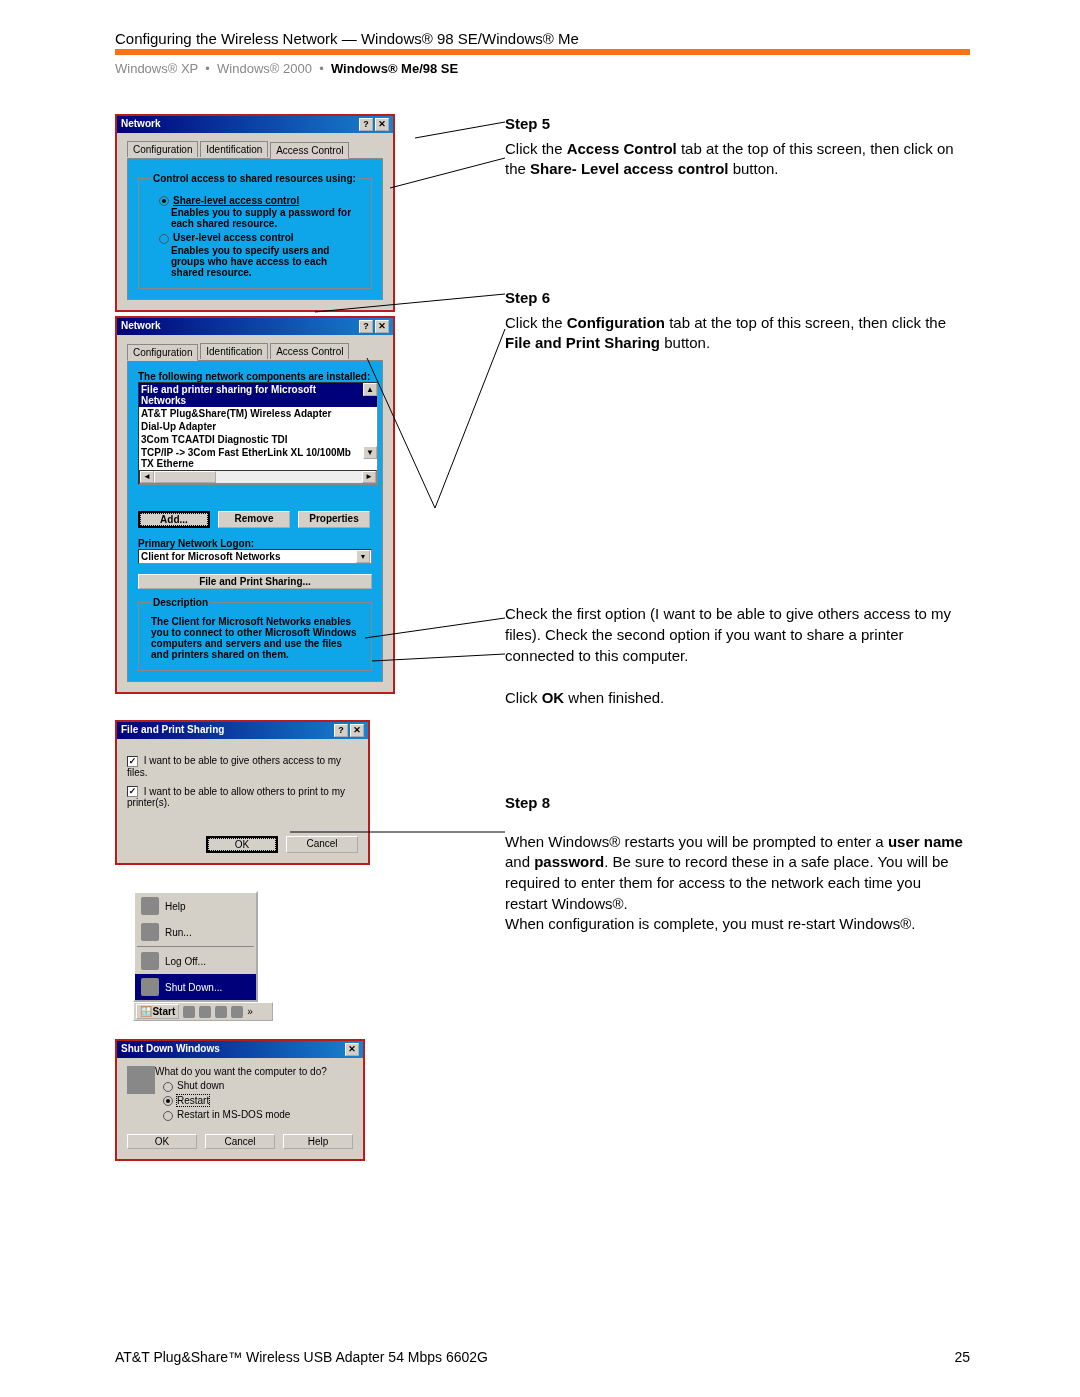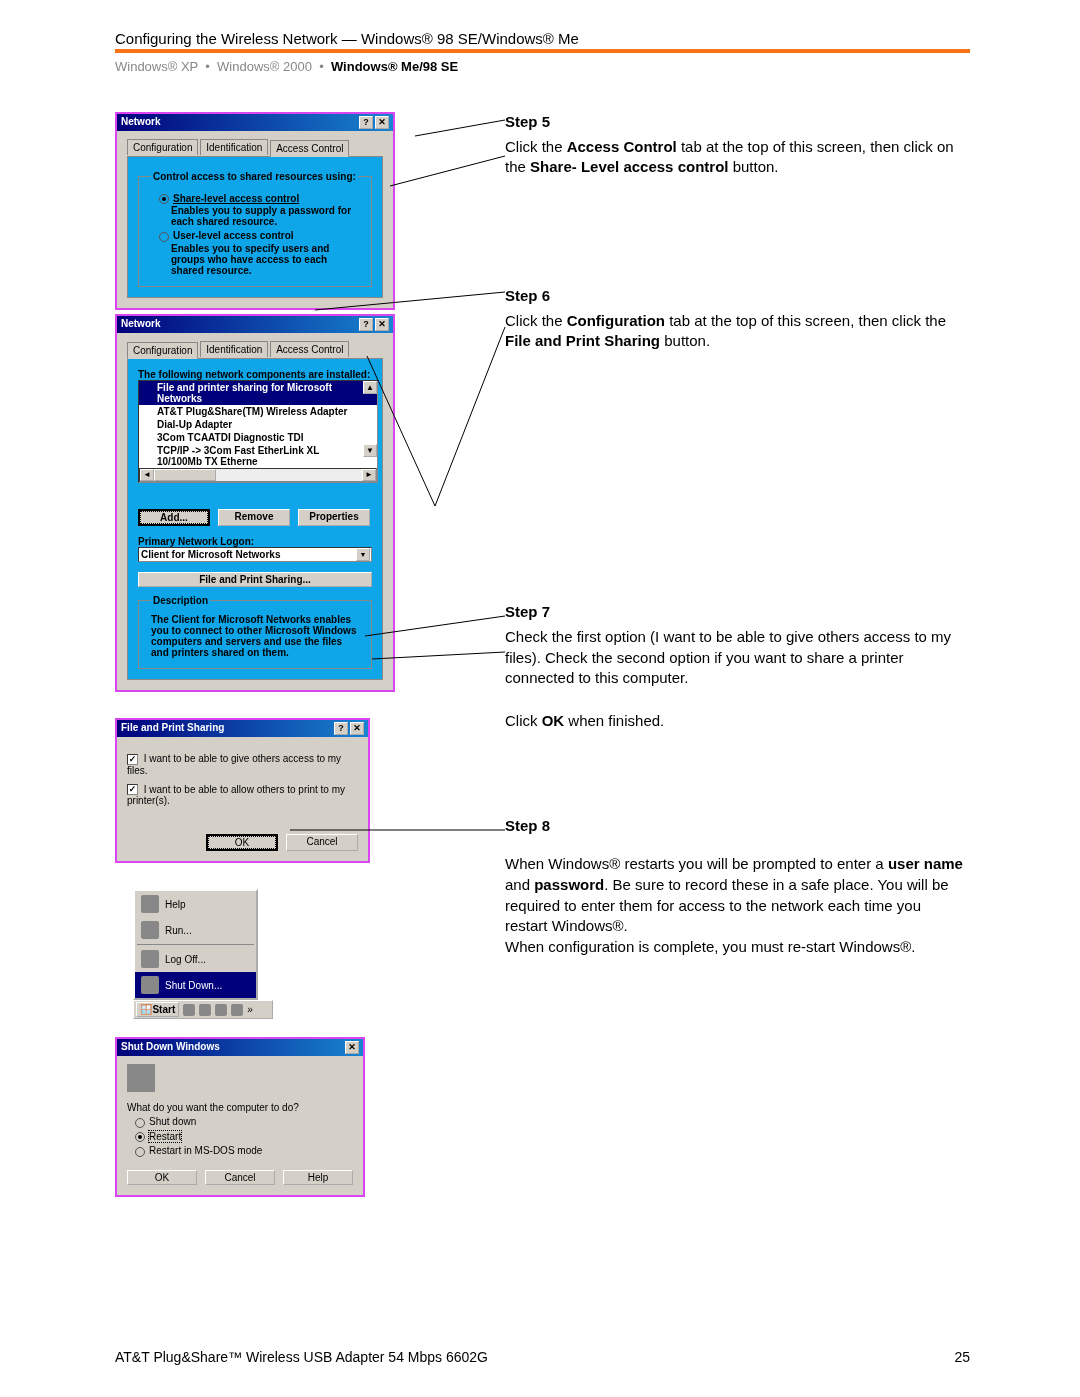--- a/index.html
+++ b/index.html
@@ -5,7 +5,7 @@
   * { box-sizing: border-box; }
   body { margin: 0; font-family: Arial, sans-serif; font-size: 13px; color: #000; background: #fff; }
   .page { width: 1080px; height: 1397px; position: relative; margin: 0 auto; padding: 30px 110px 30px 115px; }
-  .header-title { font-size: 15px; border-bottom: 4px solid #f97316; padding-bottom: 2px; margin-bottom: 6px; }
+  .header-title { font-size: 15px; border-bottom: 6px solid #f97316; padding-bottom: 2px; margin-bottom: 6px; }
   .breadcrumb { font-size: 13px; color: #888; margin-bottom: 38px; }
   .breadcrumb-active { color: #000; font-weight: bold; }
   .content-area { position: relative; }

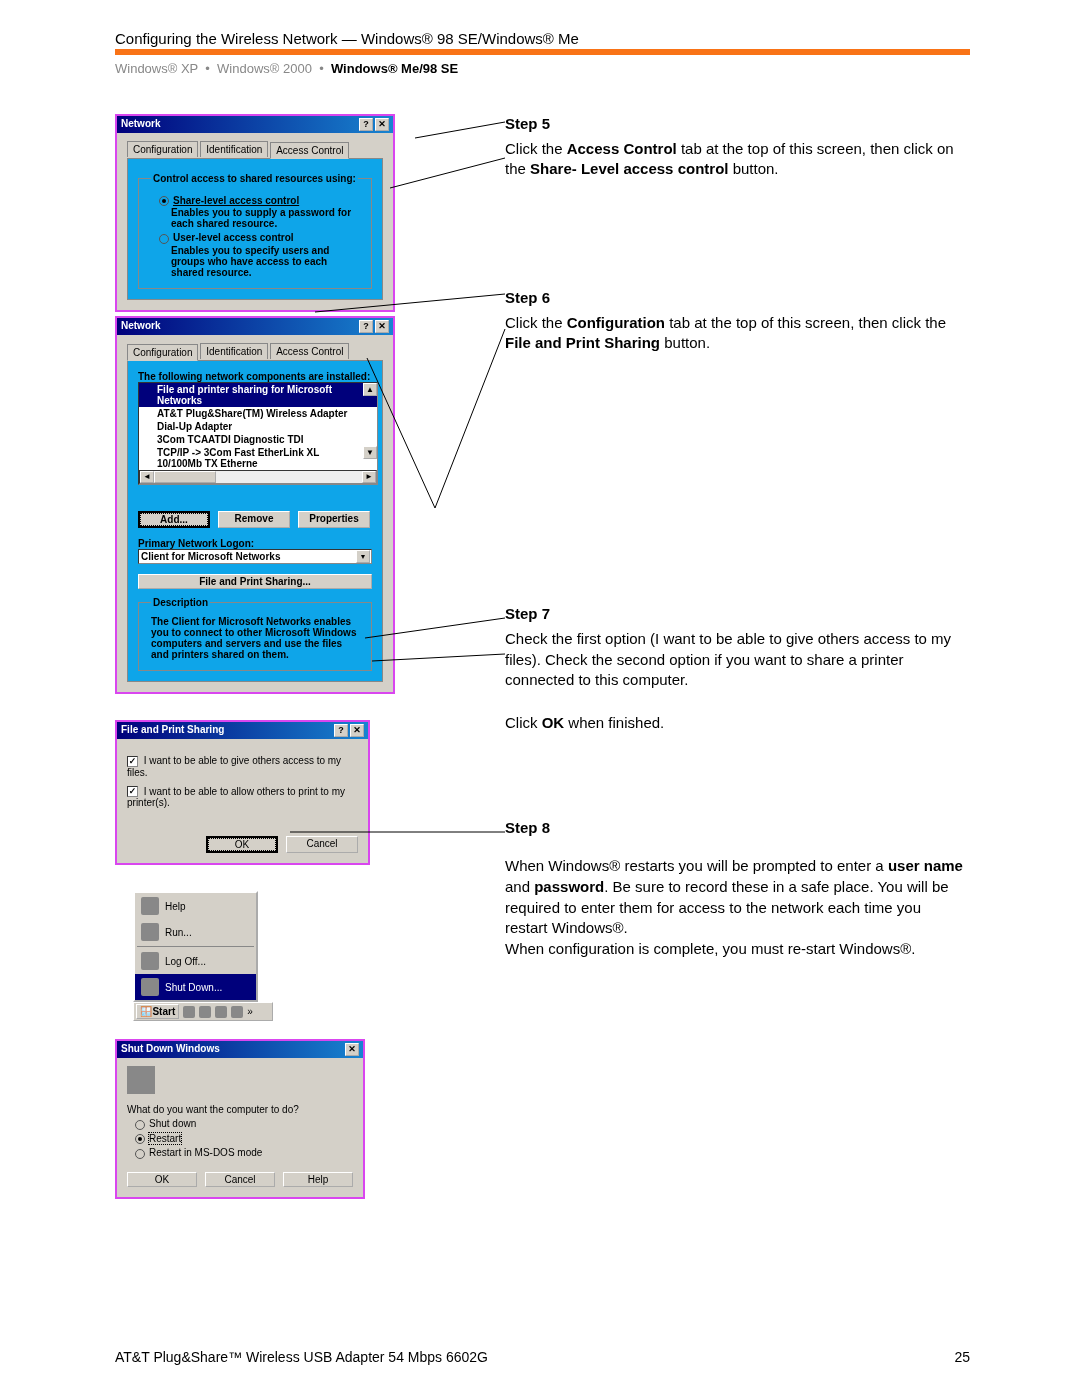--- a/index.html
+++ b/index.html
@@ -11,7 +11,7 @@
   .content-area { position: relative; }
 
   
-  .dlg { width: 280px; background: #d4d0c8; border: 2px solid #d946ef; position: relative; margin-bottom: 4px; }
+  .dlg { width: 280px; background: #d4d0c8; border: 2px solid #b91c1c; position: relative; margin-bottom: 4px; }
   .dlg-title { background: linear-gradient(to right, #00007b, #1884d0); color: #fff; font-size: 10px; font-weight: bold; padding: 2px 4px; position: relative; }
   .dlg-title-btn { float: right; width: 14px; height: 13px; background: #d4d0c8; border: 1px outset #fff; color: #000; font-size: 9px; line-height: 11px; text-align: center; margin-left: 2px; }
   .dlg-body { padding: 8px 10px 10px 10px; font-size: 10px; }

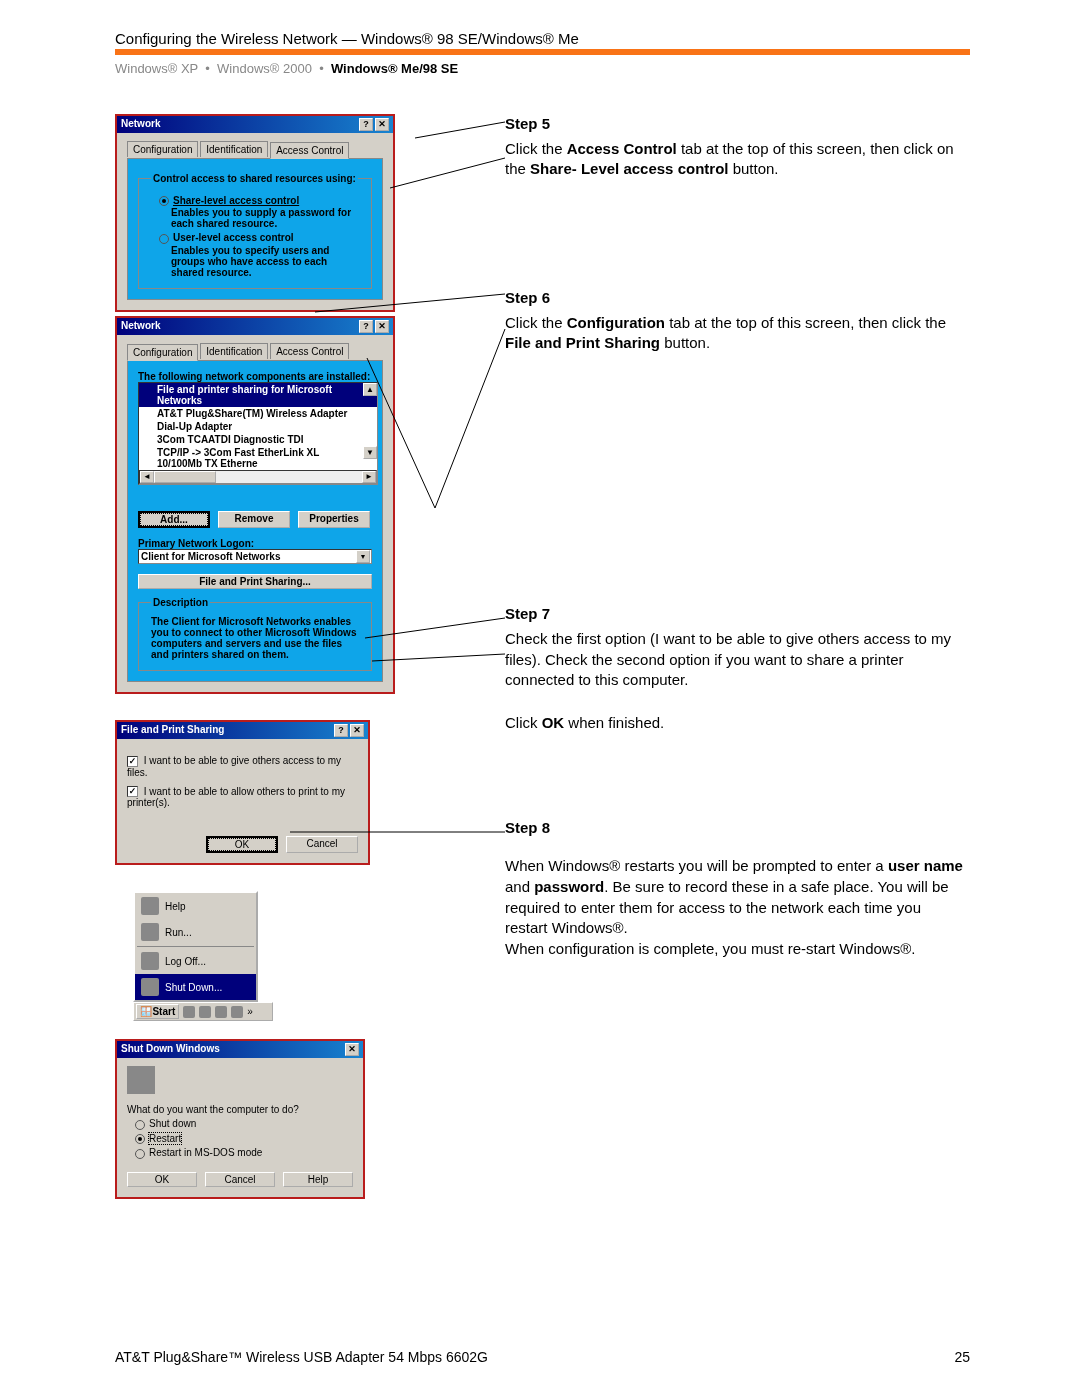--- a/index.html
+++ b/index.html
@@ -27,7 +27,7 @@
   .radio-dot.sel::after { content: ""; position: absolute; left: 2px; top: 2px; width: 4px; height: 4px; background: #000; border-radius: 50%; }
 
   .listbox { background: #fff; border: 1px inset #888; width: 240px; font-size: 10px; }
-  .listbox-item { padding: 1px 18px; }
+  .listbox-item { padding: 1px 2px; }
   .listbox-item.sel { background: #00007b; color: #fff; }
   .scrollbar-down { float: right; width: 14px; height: 13px; background: #d4d0c8; border: 1px outset #fff; text-align: center; font-size: 8px; line-height: 11px; }
   .hscroll { display: flex; border: 1px inset #888; height: 14px; }

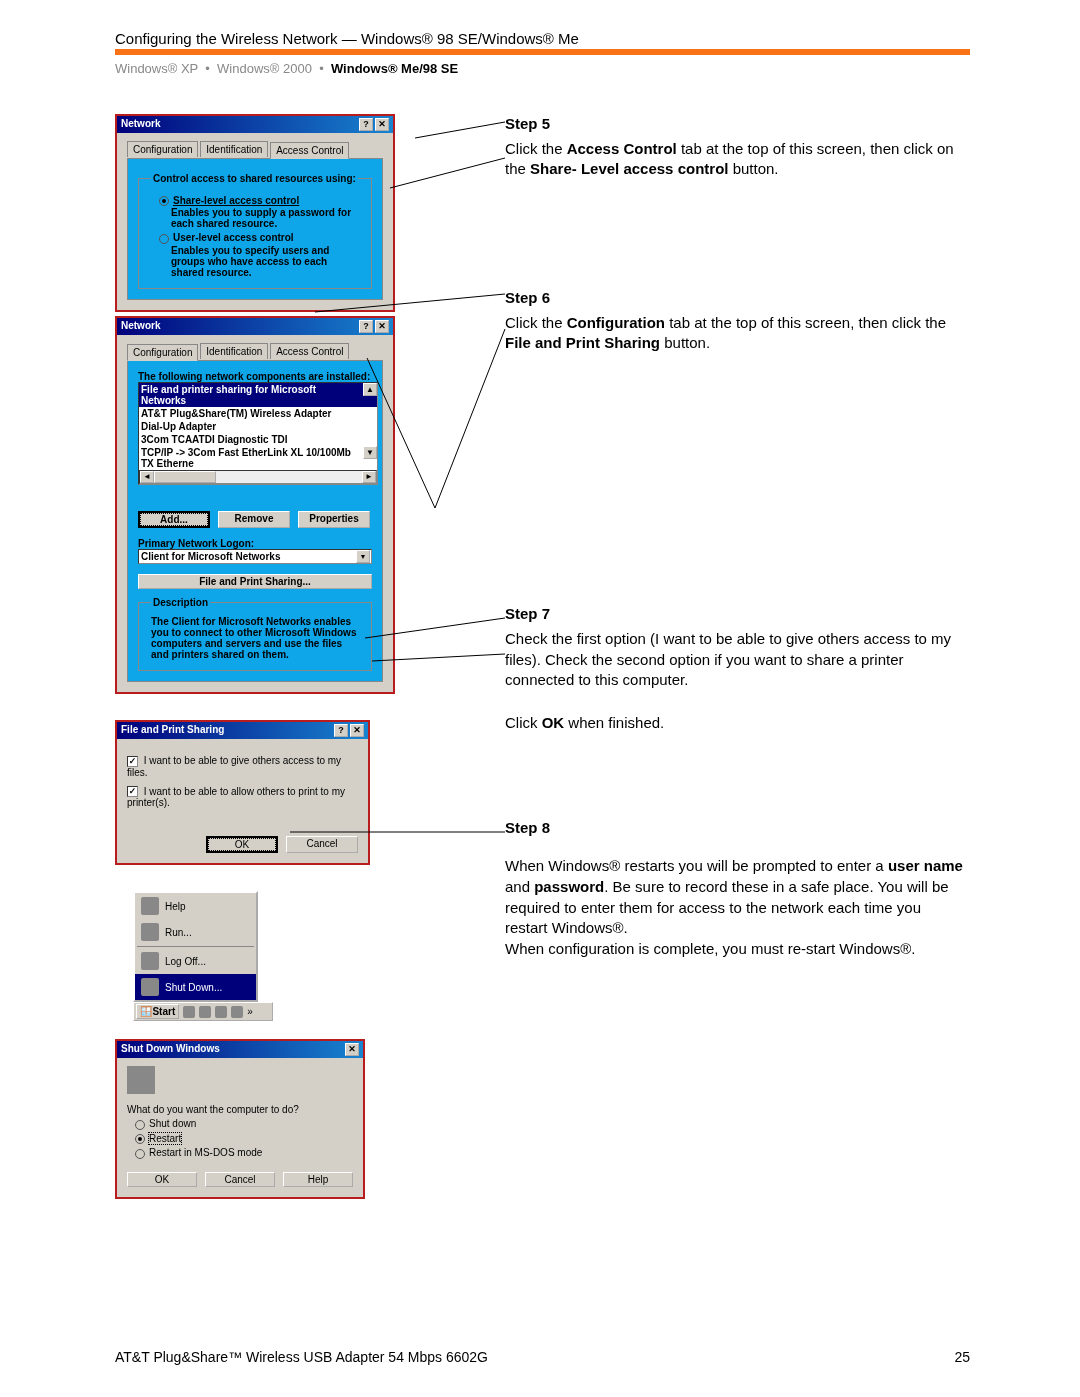--- a/index.html
+++ b/index.html
@@ -266,7 +266,6 @@
         </div>
       </div>
       <div class="step-block" style="margin-bottom:24px;">
-        <div class="step-h">Step 7</div>
         <div>Check the first option (I want to be able to give others access to my files). Check the second option if you want to share a printer connected to this computer.</div>
         <div style="margin-top:22px;">
           <span>Click </span><b>OK</b><span> when finished.</span>

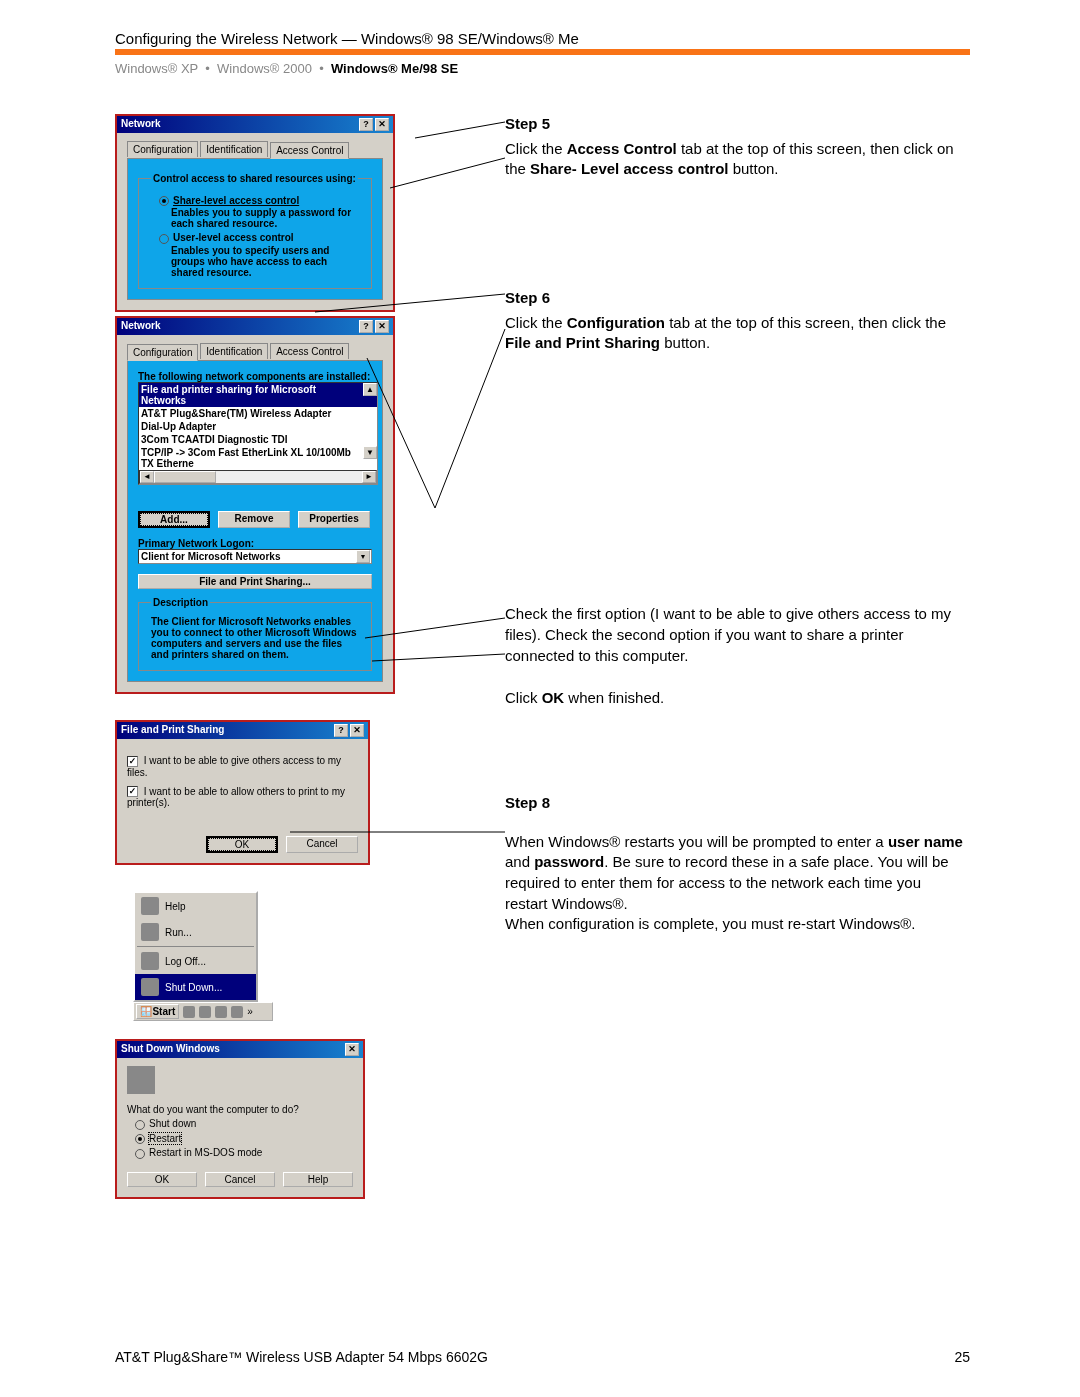--- a/index.html
+++ b/index.html
@@ -224,7 +224,7 @@
         <div style="clear:both"></div>
       </div>
       <div class="dlg-body">
-        <div style="display:flex;gap:10px;flex-direction:column;">
+        <div style="display:flex;">
           <div style="width:28px;height:28px;background:#888;"></div>
           <div>
             <div>What do you want the computer to do?</div>

